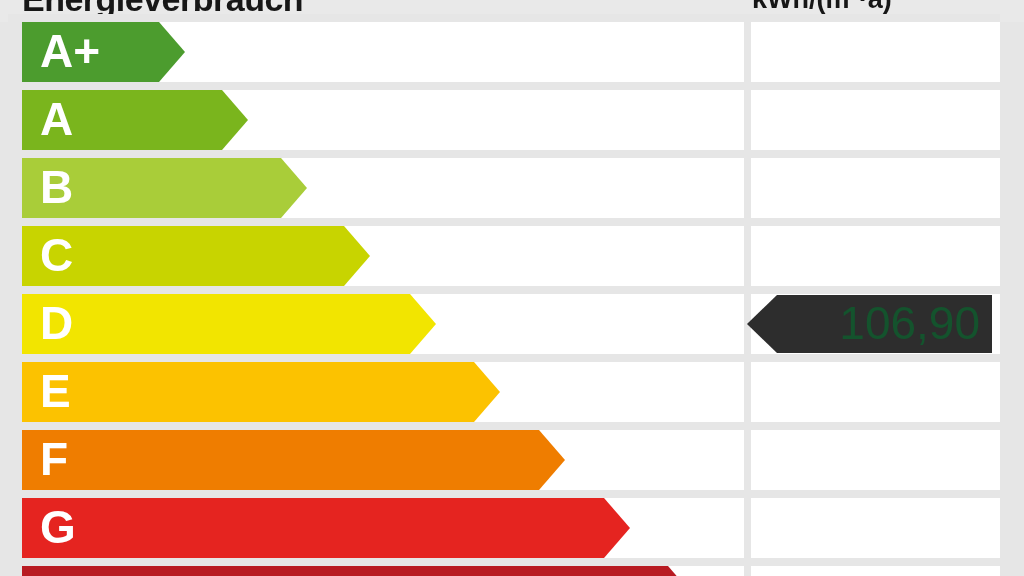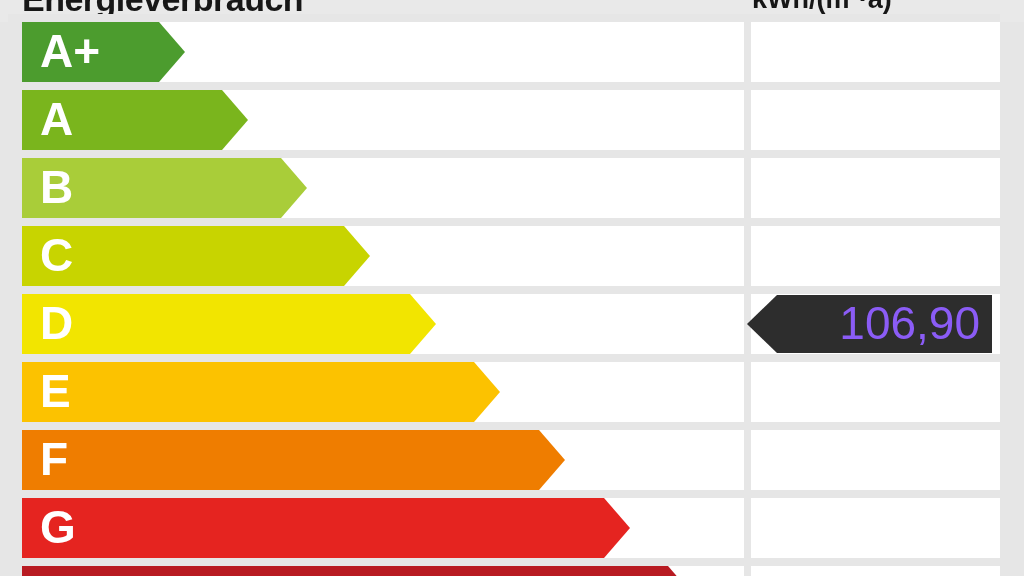--- a/index.html
+++ b/index.html
@@ -144,7 +144,7 @@
     height: 41px;
     line-height: 56px;
     font-size: 46px;
-    color: #8b5cf6;
+    color: #14532d;
     font-weight: normal;
     white-space: nowrap;
     letter-spacing: 0px;

